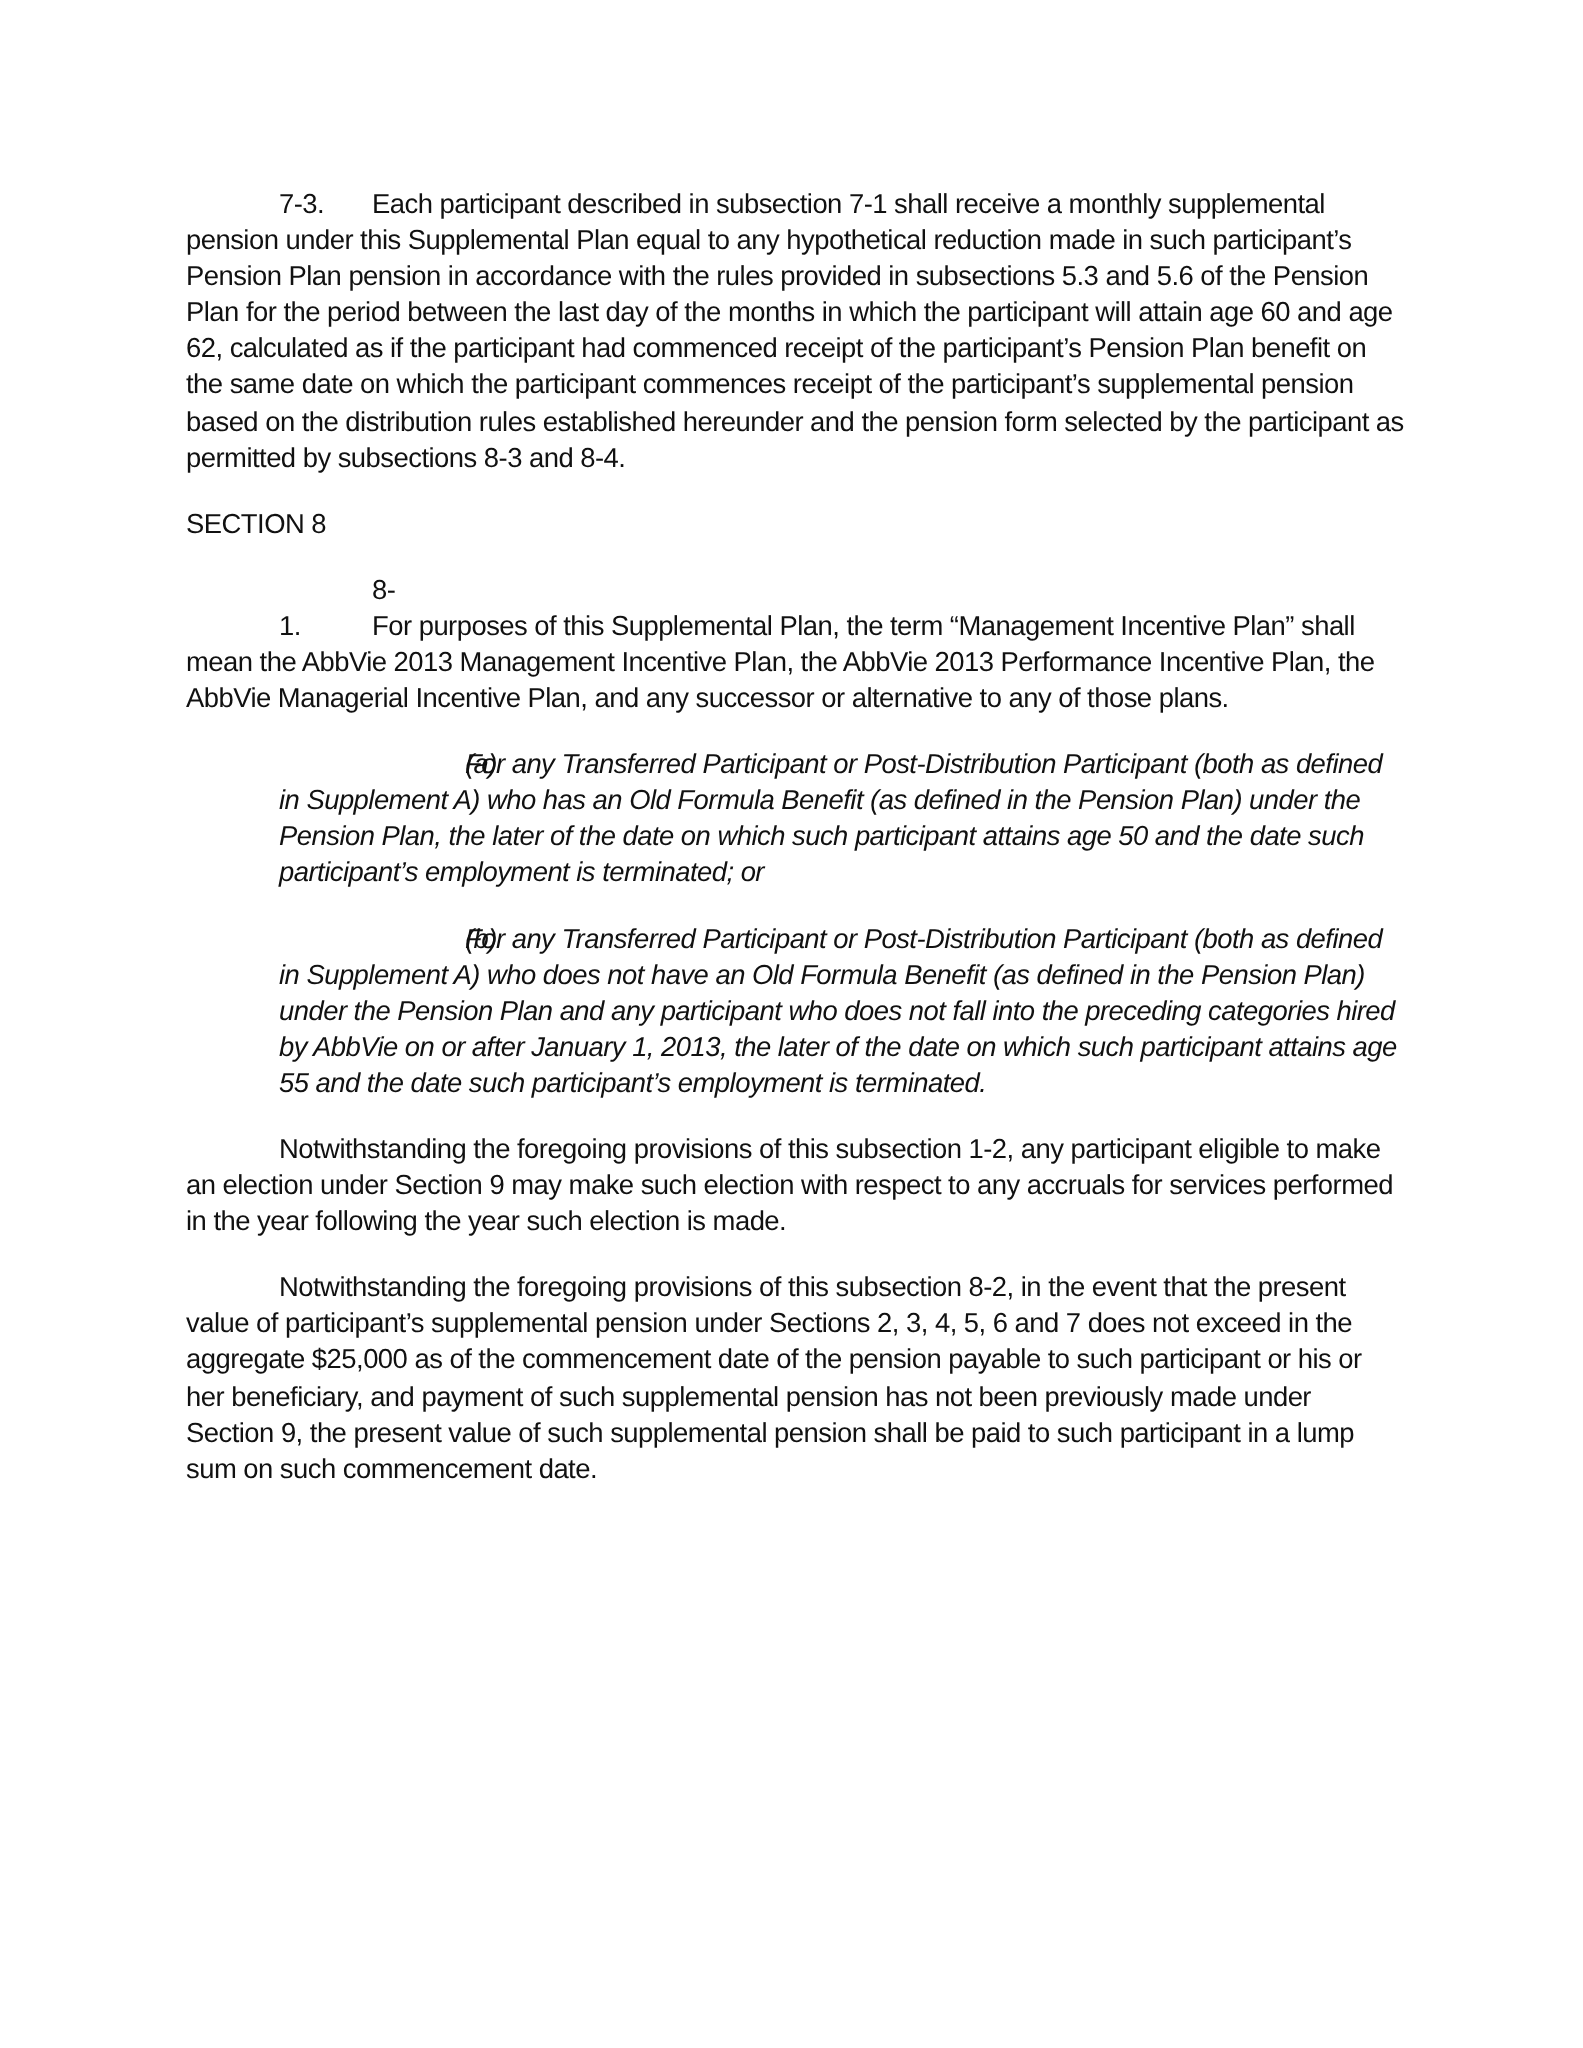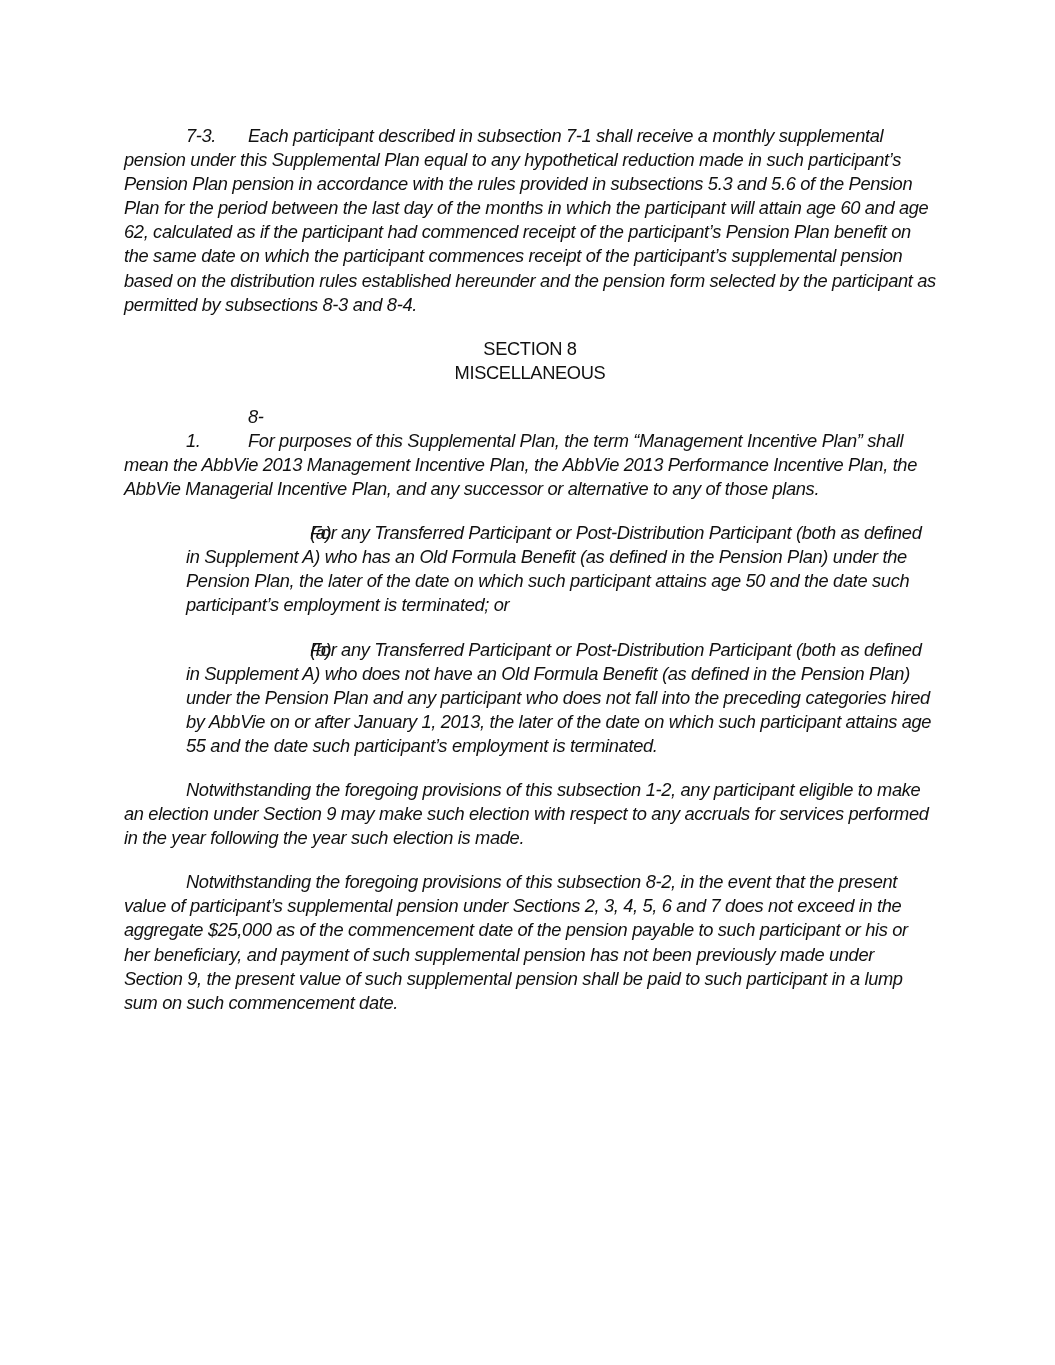--- a/index.html
+++ b/index.html
@@ -15,7 +15,7 @@
   }
   .para { margin: 0 0 20px 0; text-align: left; }
   .para .num { display: inline-block; width: 62px; }
-  .indent1 { text-indent: 62px; font-style: italic; }
+  .indent1 { text-indent: 62px; }
   .heading { text-align: center; margin: 0 0 20px 0; }
   .heading div { line-height: 24px; }
   .sub { margin: 0 0 20px 62px; }

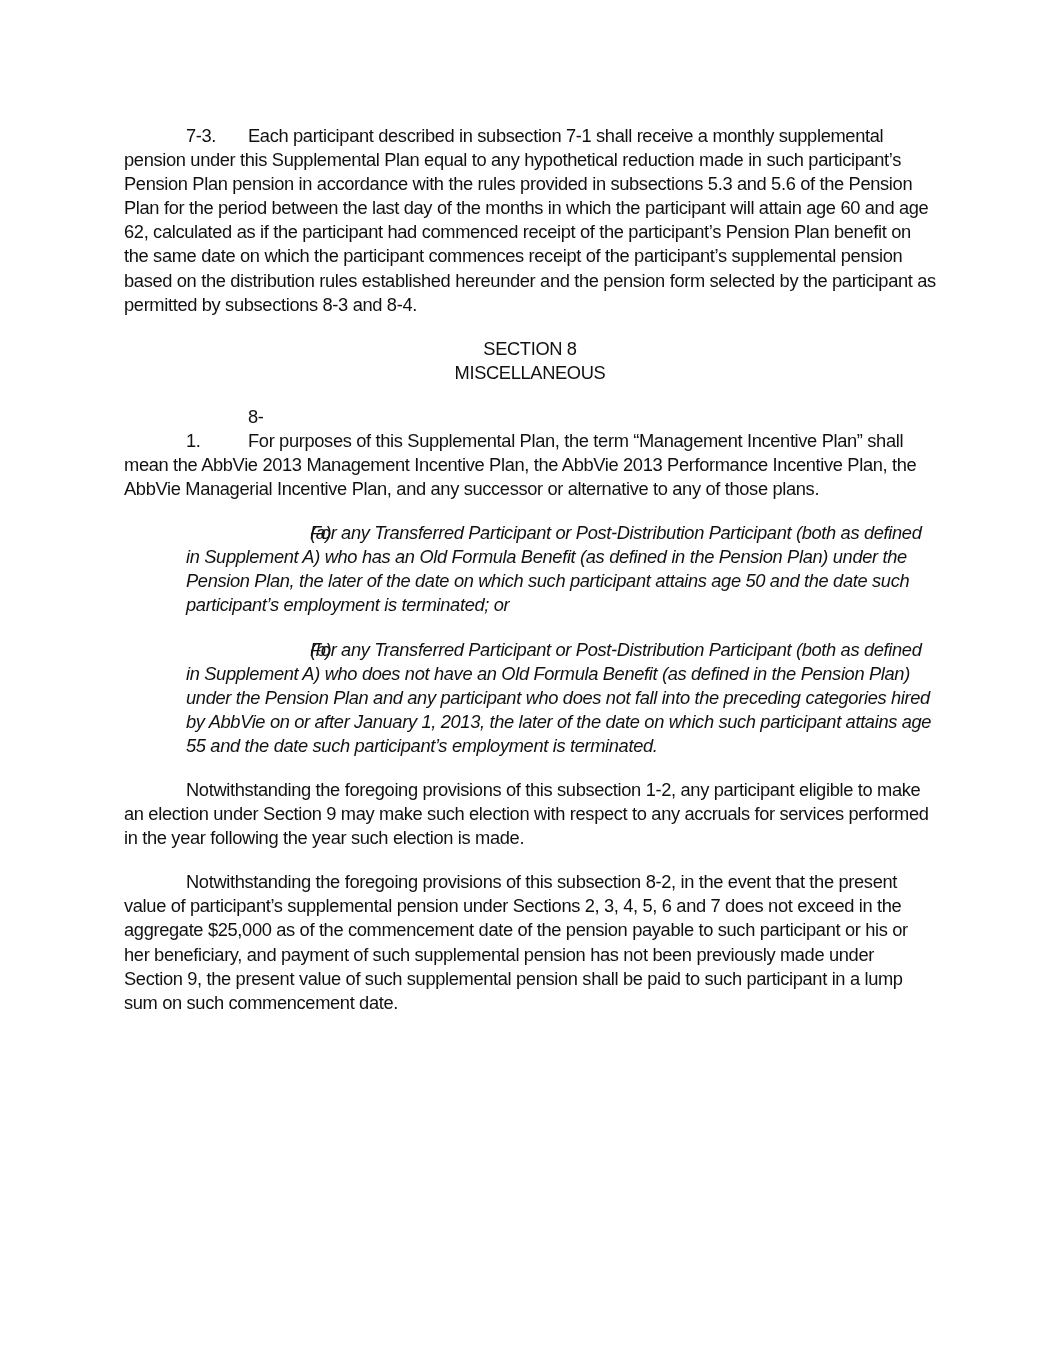--- a/index.html
+++ b/index.html
@@ -16,7 +16,7 @@
   .para { margin: 0 0 20px 0; text-align: left; }
   .para .num { display: inline-block; width: 62px; }
   .indent1 { text-indent: 62px; }
-  .heading { text-align: center; margin: 0 0 20px 0; }
+  .heading { text-align: left; margin: 0 0 20px 0; }
   .heading div { line-height: 24px; }
   .sub { margin: 0 0 20px 62px; }
   .sub .lbl { display: inline-block; width: 62px; }

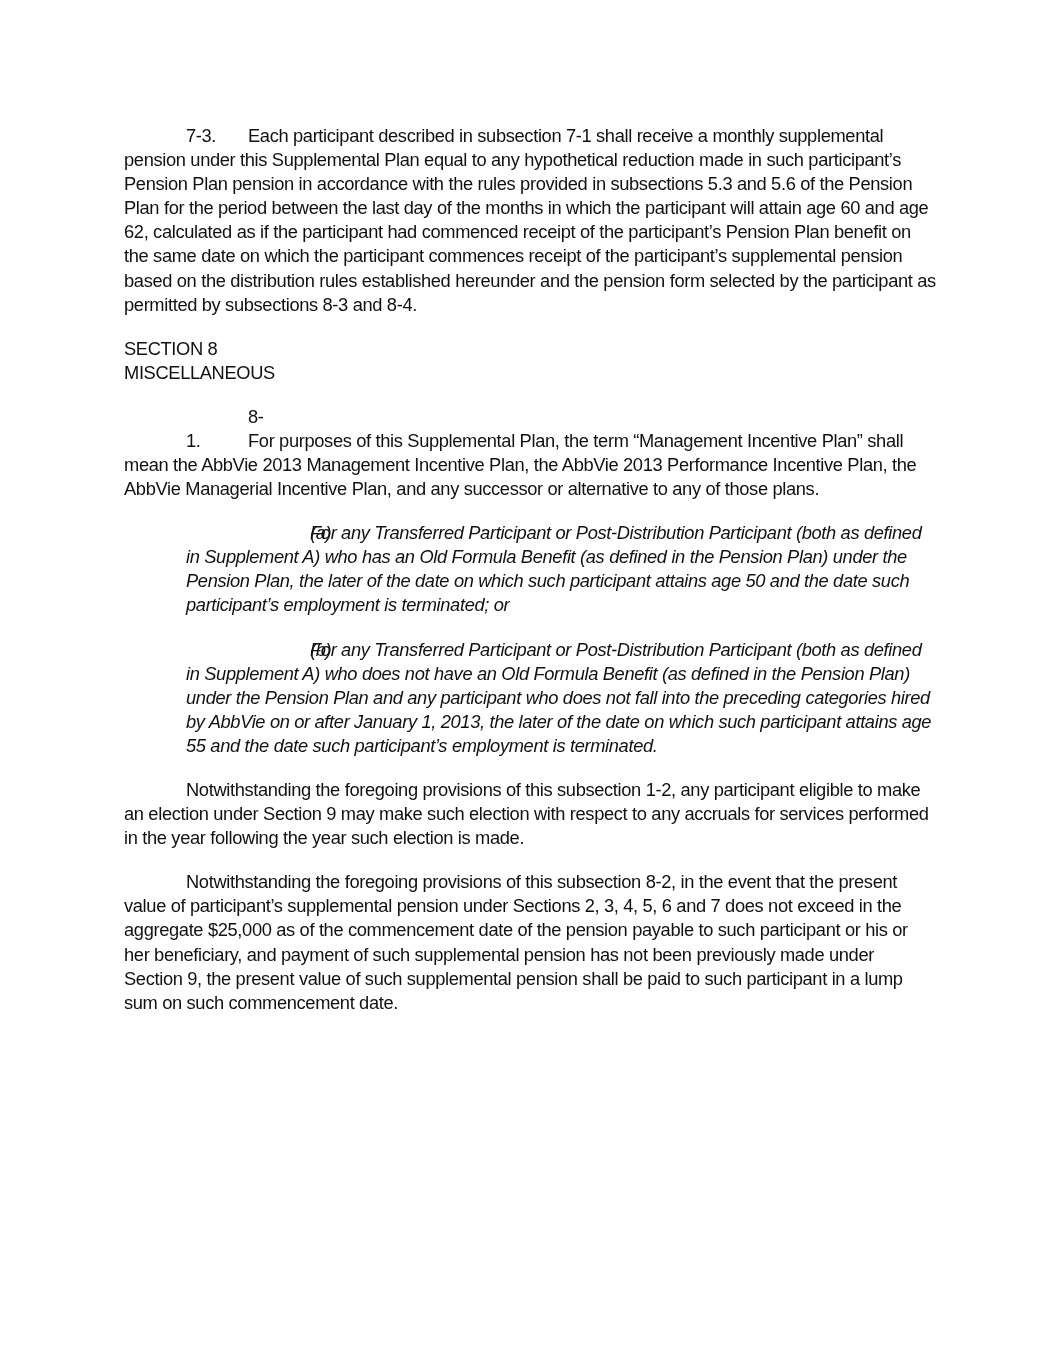--- a/index.html
+++ b/index.html
@@ -31,7 +31,6 @@
 
   <div class="heading">
     <div>SECTION 8</div>
-    <div>MISCELLANEOUS</div>
   </div>
 
   <p class="para indent1"><span class="num">8-1.</span><span>For purposes of this Supplemental Plan, the term “Management Incentive Plan” shall mean the AbbVie 2013 Management Incentive Plan, the AbbVie 2013 Performance Incentive Plan, the AbbVie Managerial Incentive Plan, and any successor or alternative to any of those plans.</span></p>

